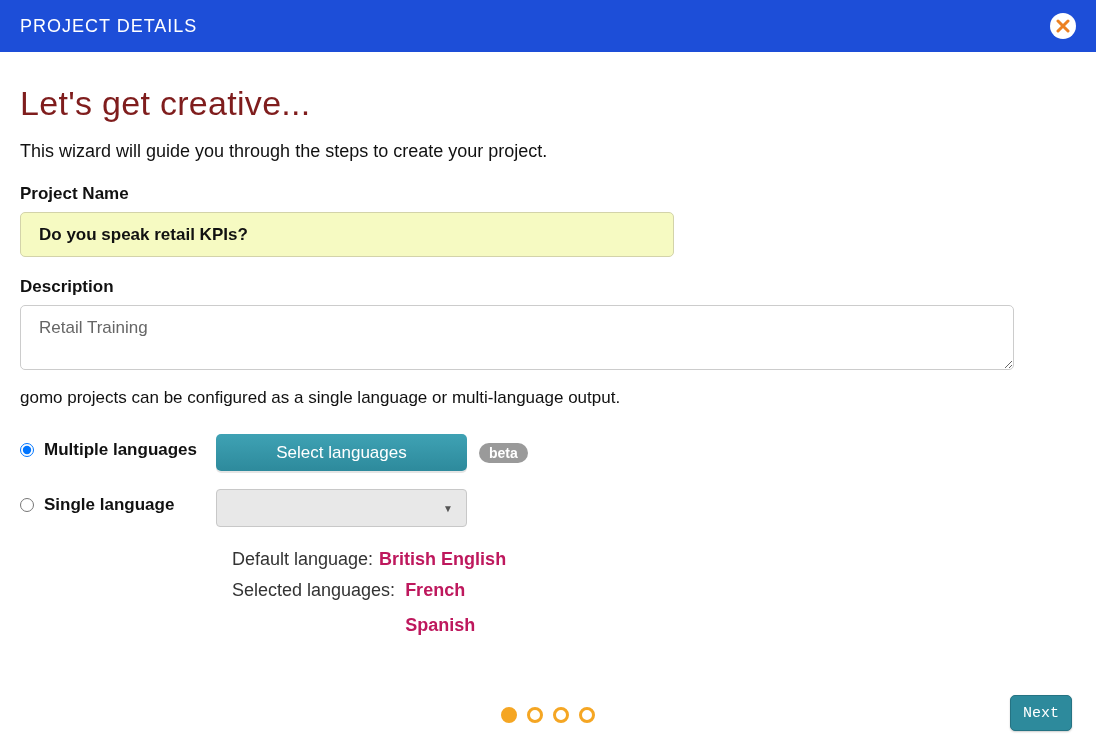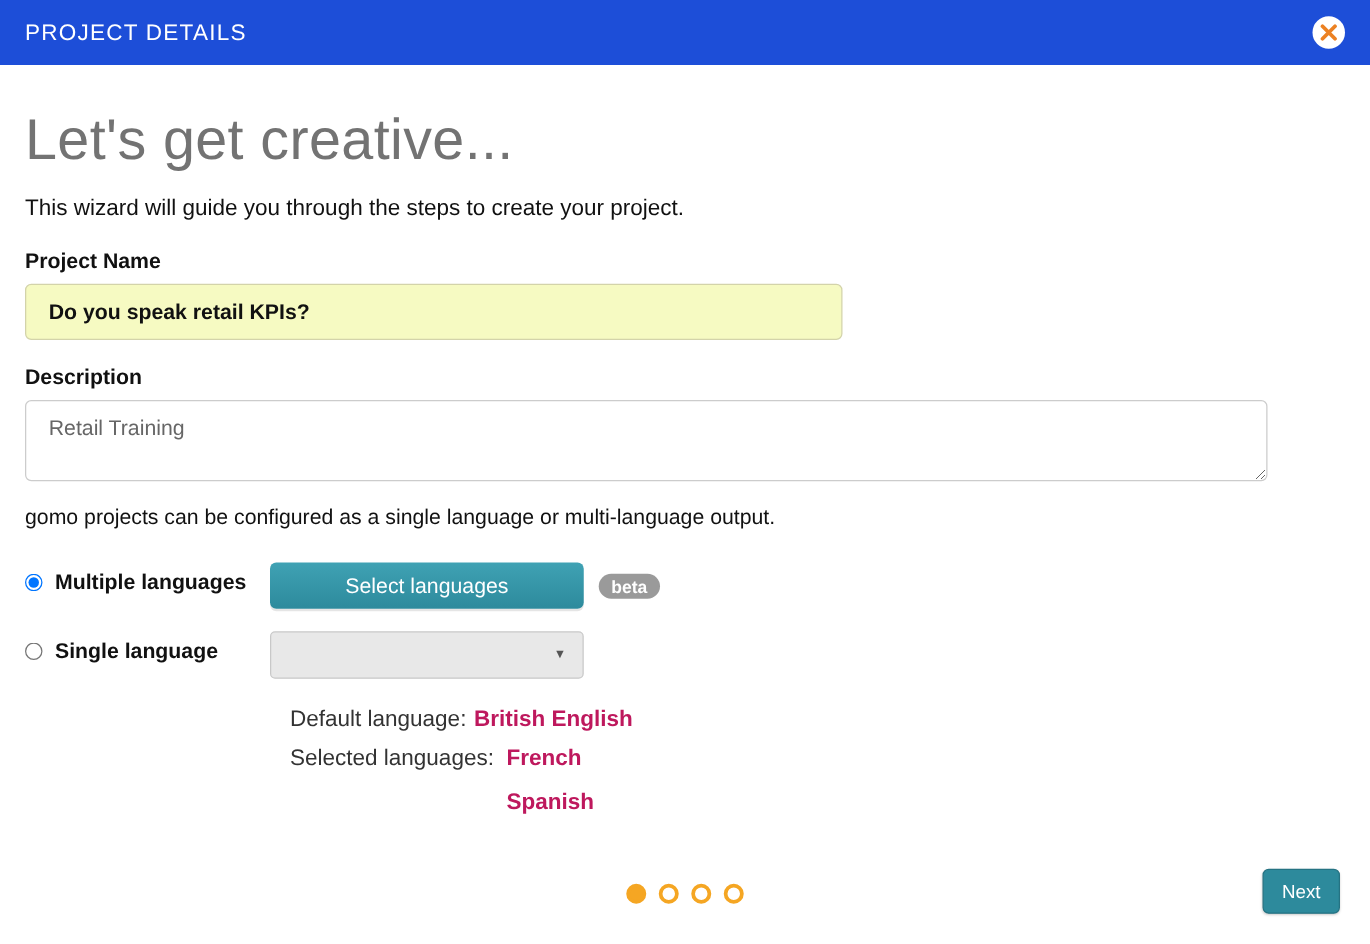--- a/index.html
+++ b/index.html
@@ -40,9 +40,9 @@
       padding: 32px 20px 20px 20px;
     }
     .page-title {
-      font-size: 46px;
+      font-size: 34px;
       font-weight: 400;
-      color: #737373;
+      color: #7f1d1d;
       margin-bottom: 18px;
       letter-spacing: 0.3px;
     }

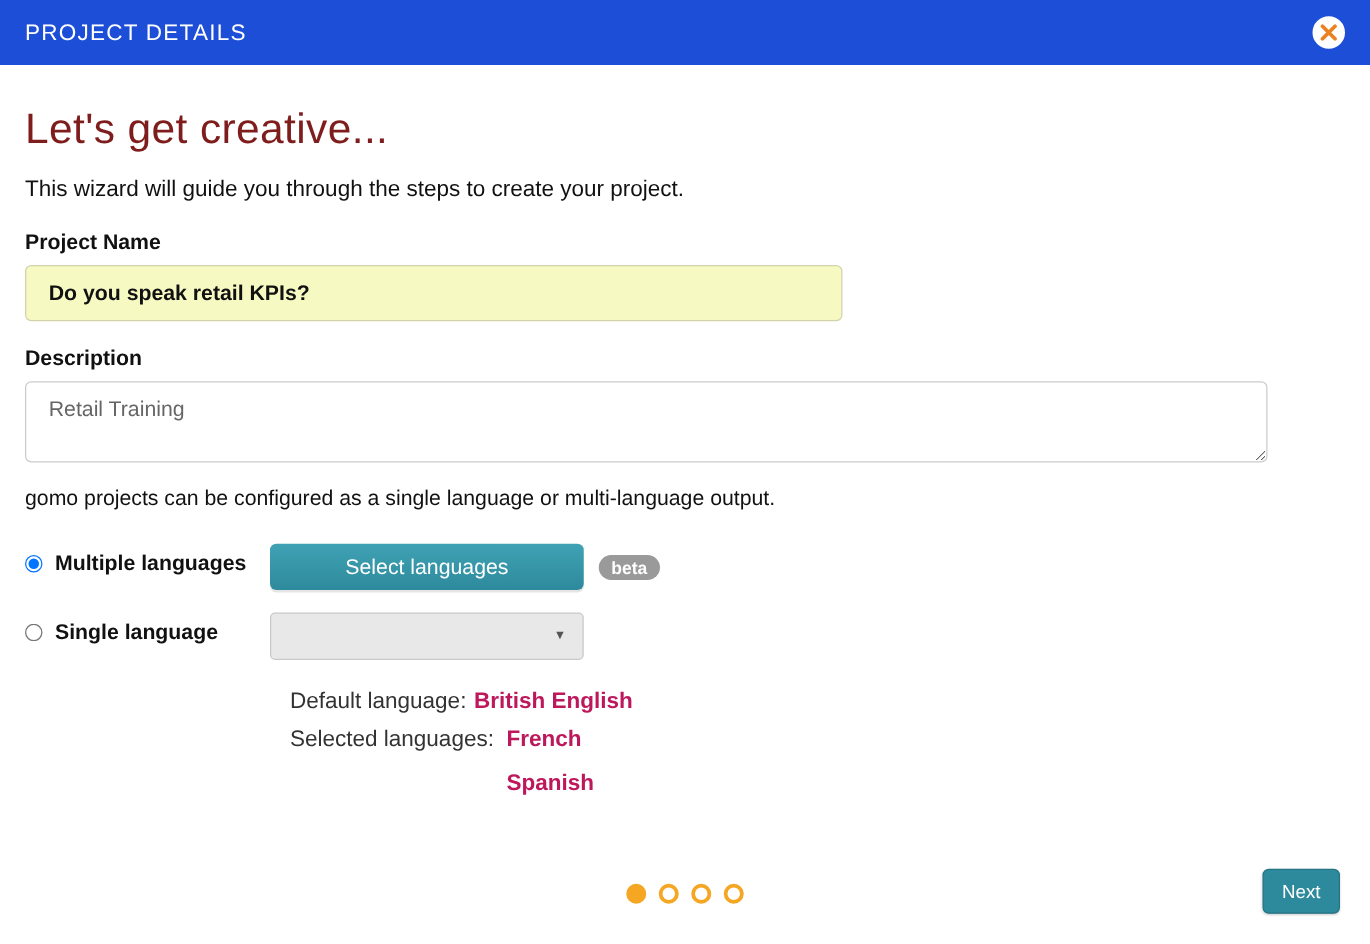--- a/index.html
+++ b/index.html
@@ -225,7 +225,7 @@
       color: #ffffff;
       font-size: 15px;
       cursor: pointer;
-      font-family: Liberation Sans, sans-serif;
+      font-family: Liberation Mono, monospace;
       box-shadow: 0 1px 2px rgba(0,0,0,0.2);
     }
   </style>

